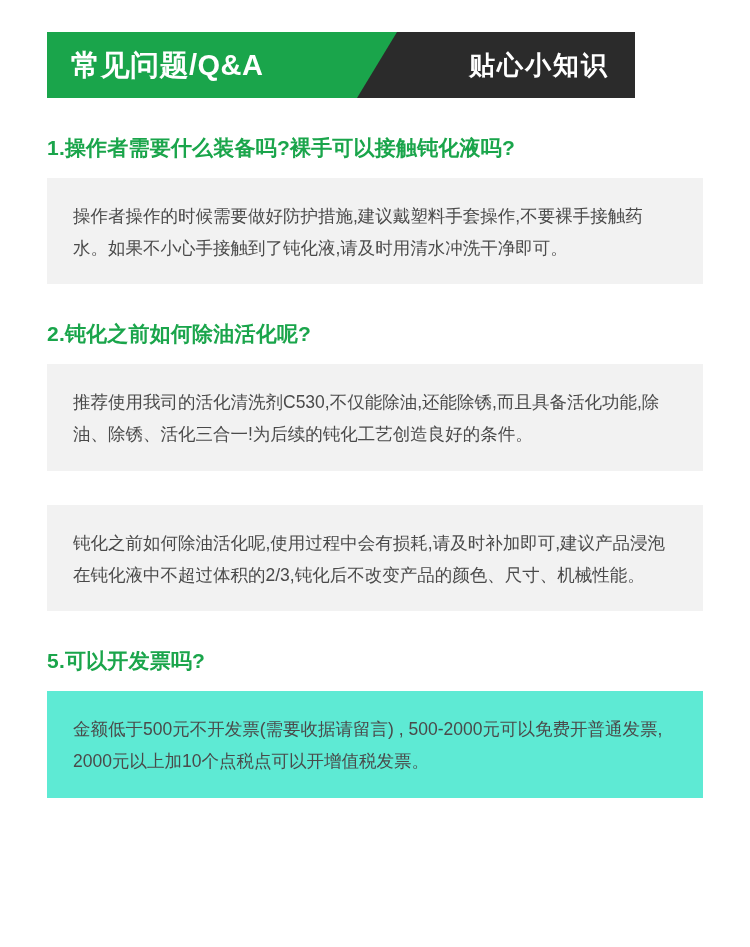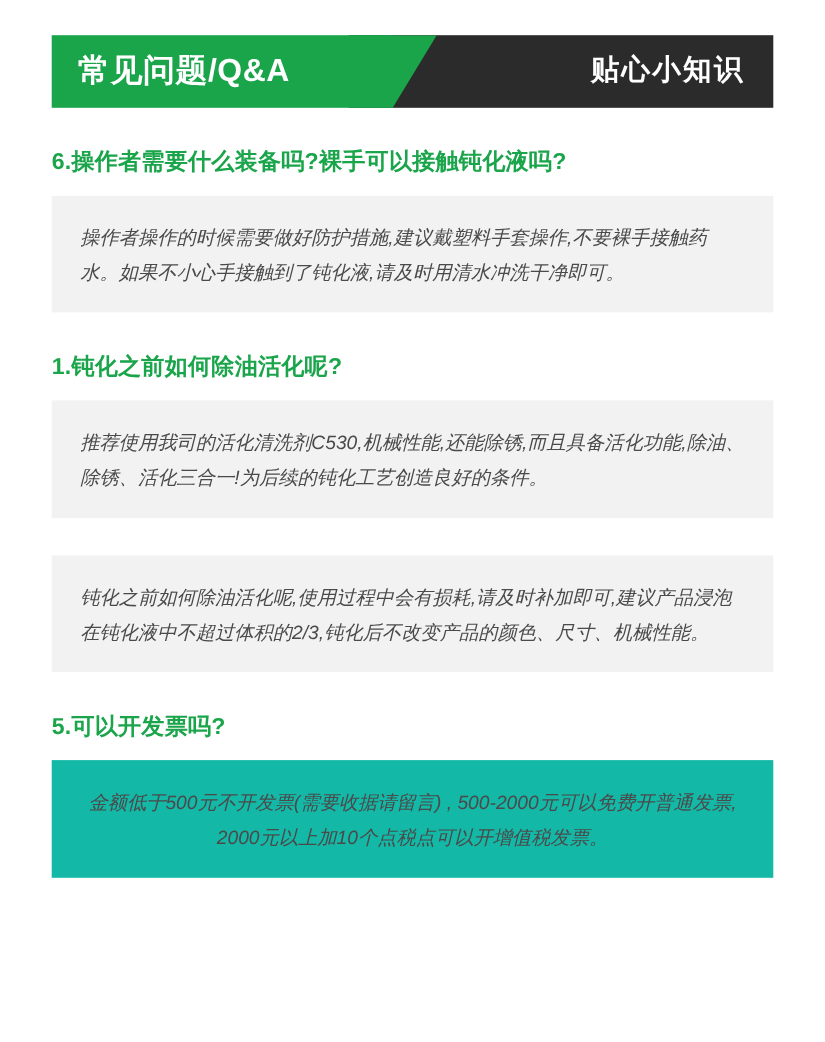--- a/index.html
+++ b/index.html
@@ -27,7 +27,7 @@
     margin-top: 32px;
     height: 66px;
     display: flex;
-    width: 656px;
+    width: 588px;
     position: relative;
   }
   .banner-left {

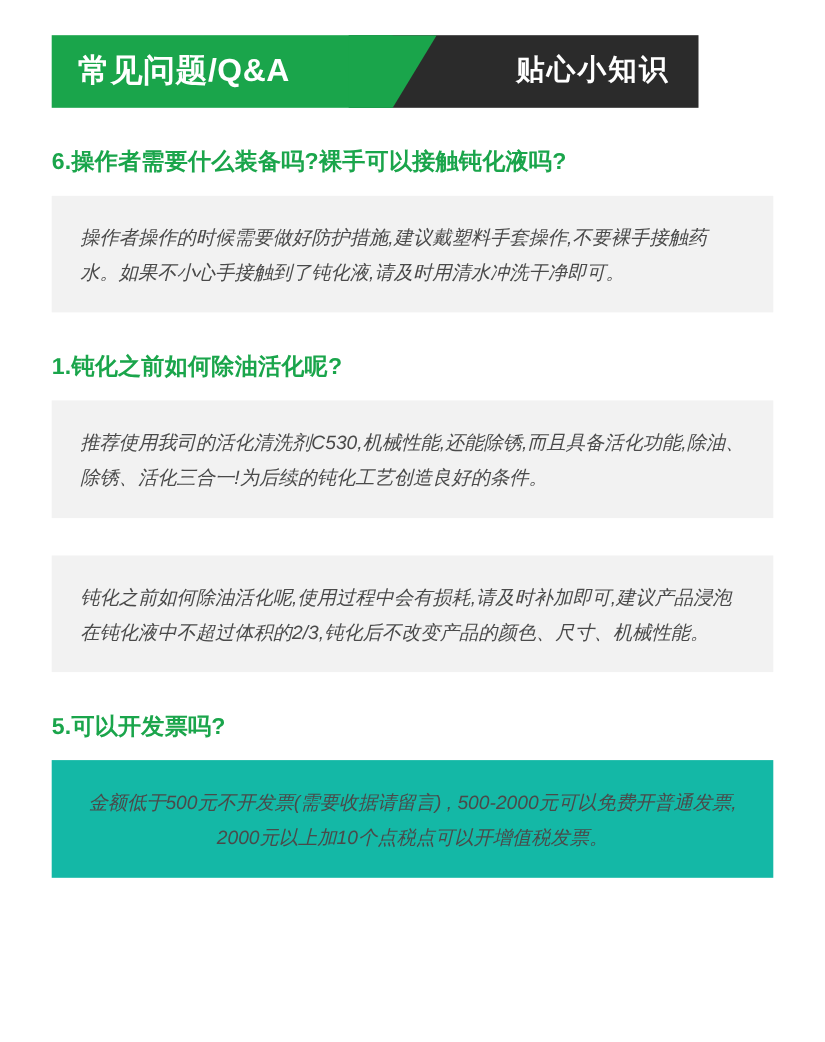--- a/index.html
+++ b/index.html
@@ -58,7 +58,6 @@
     margin-left: -40px;
     position: relative;
     z-index: 1;
-    font-family: Liberation Mono, monospace;
   }
   .banner-right-text {
     color: #ffffff;

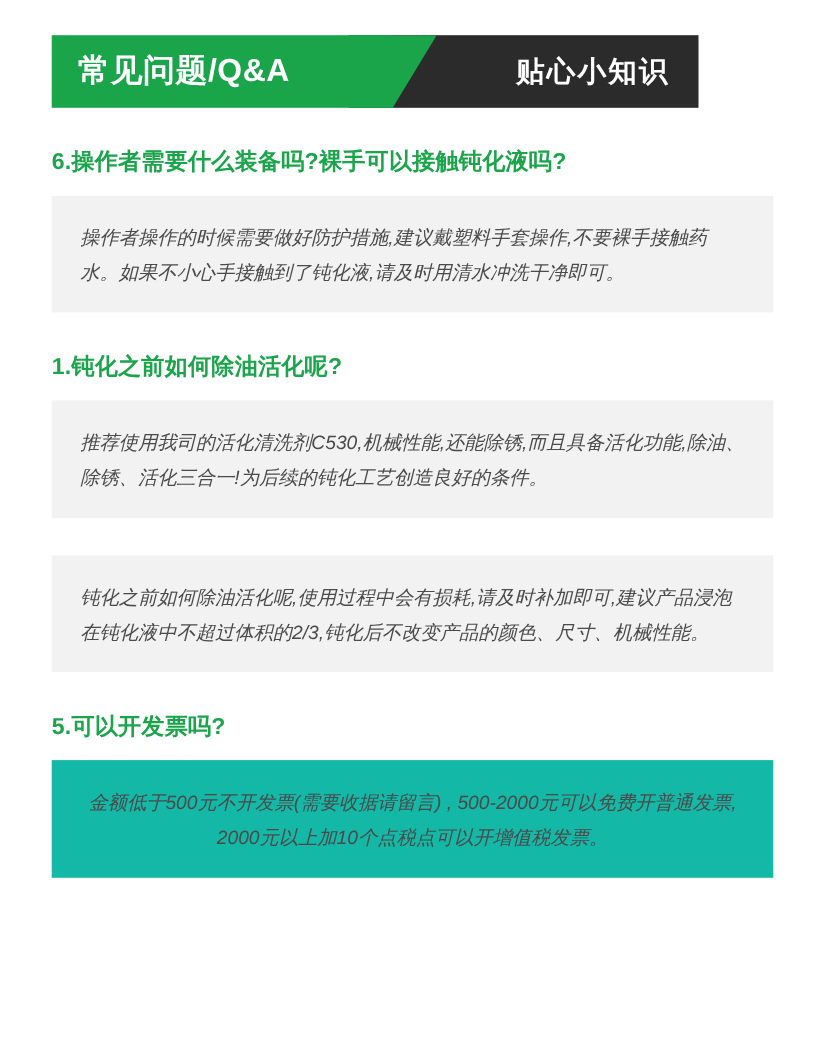--- a/index.html
+++ b/index.html
@@ -128,7 +128,7 @@
   <div class="faq-list">
 
     <div class="faq-item">
-      <h2 class="faq-q">6.操作者需要什么装备吗?裸手可以接触钝化液吗?</h2>
+      <h2 class="faq-q">1.操作者需要什么装备吗?裸手可以接触钝化液吗?</h2>
       <div class="faq-a">
         <p>操作者操作的时候需要做好防护措施,建议戴塑料手套操作,不要裸手接触药水。如果不小心手接触到了钝化液,请及时用清水冲洗干净即可。</p>
       </div>

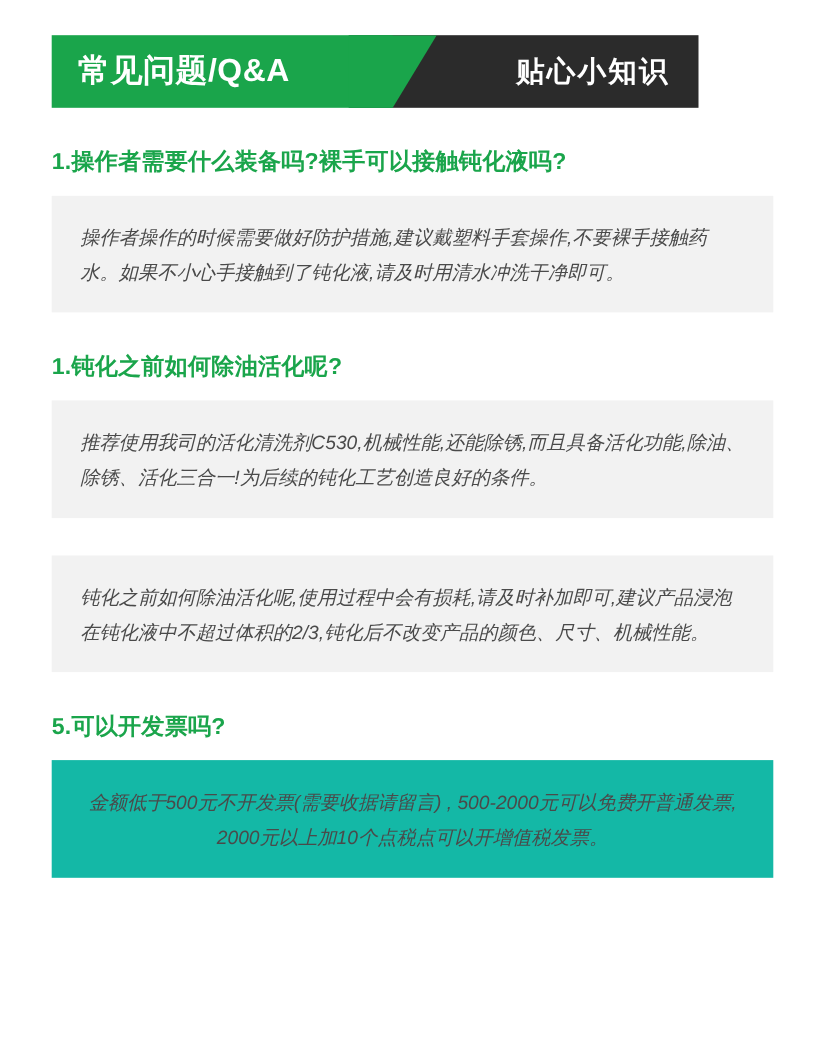--- a/index.html
+++ b/index.html
@@ -101,7 +101,6 @@
   }
   .faq-a p {
     margin: 0;
-    font-style: italic;
   }
   .faq-a.plain {
     background: #14b8a6;

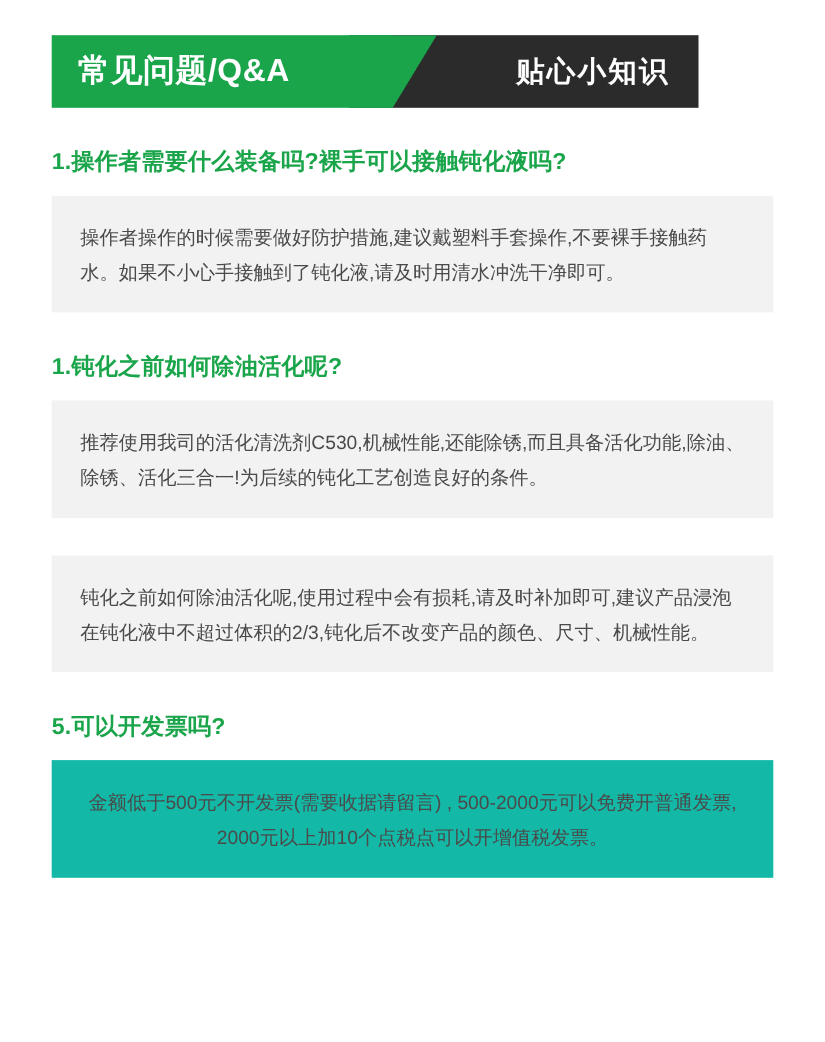--- a/index.html
+++ b/index.html
@@ -134,7 +134,7 @@
     </div>
 
     <div class="faq-item">
-      <h2 class="faq-q">1.钝化之前如何除油活化呢?</h2>
+      <h2 class="faq-q">2.钝化之前如何除油活化呢?</h2>
       <div class="faq-a">
         <p>推荐使用我司的活化清洗剂C530,机械性能,还能除锈,而且具备活化功能,除油、除锈、活化三合一!为后续的钝化工艺创造良好的条件。</p>
       </div>

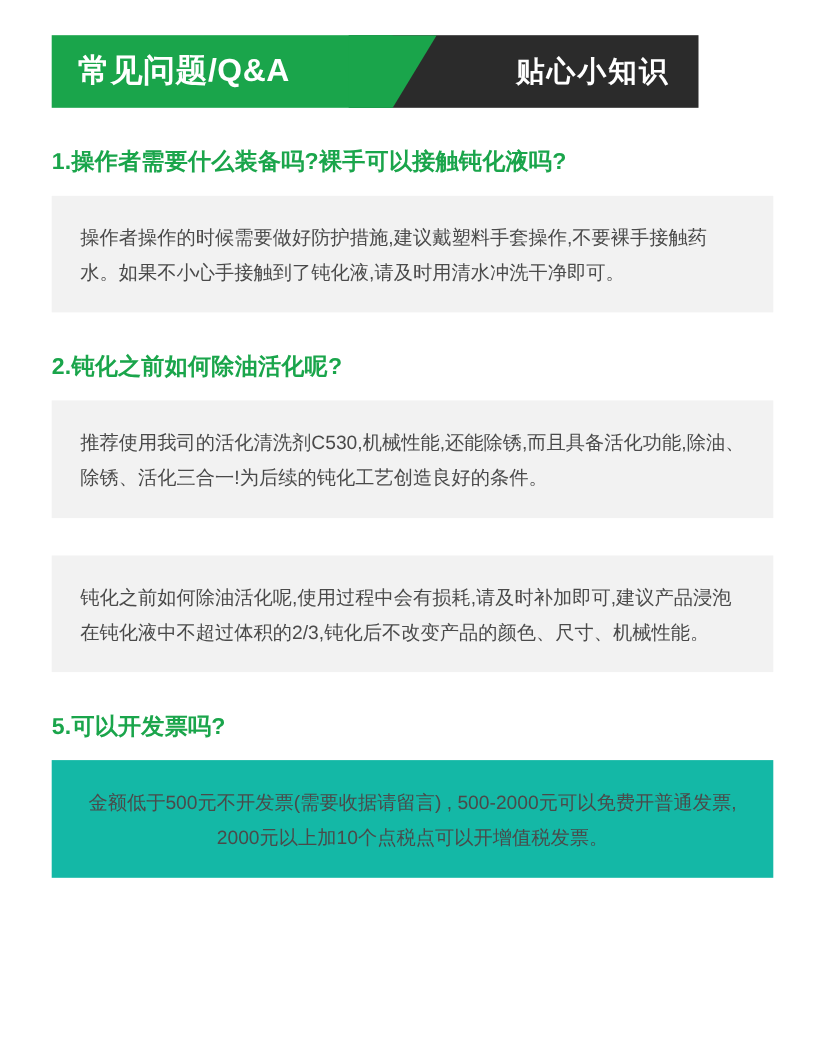--- a/index.html
+++ b/index.html
@@ -136,7 +136,7 @@
     <div class="faq-item">
       <h2 class="faq-q">2.钝化之前如何除油活化呢?</h2>
       <div class="faq-a">
-        <p>推荐使用我司的活化清洗剂C530,机械性能,还能除锈,而且具备活化功能,除油、除锈、活化三合一!为后续的钝化工艺创造良好的条件。</p>
+        <p>推荐使用我司的活化清洗剂C530,不仅能除油,还能除锈,而且具备活化功能,除油、除锈、活化三合一!为后续的钝化工艺创造良好的条件。</p>
       </div>
     </div>
 

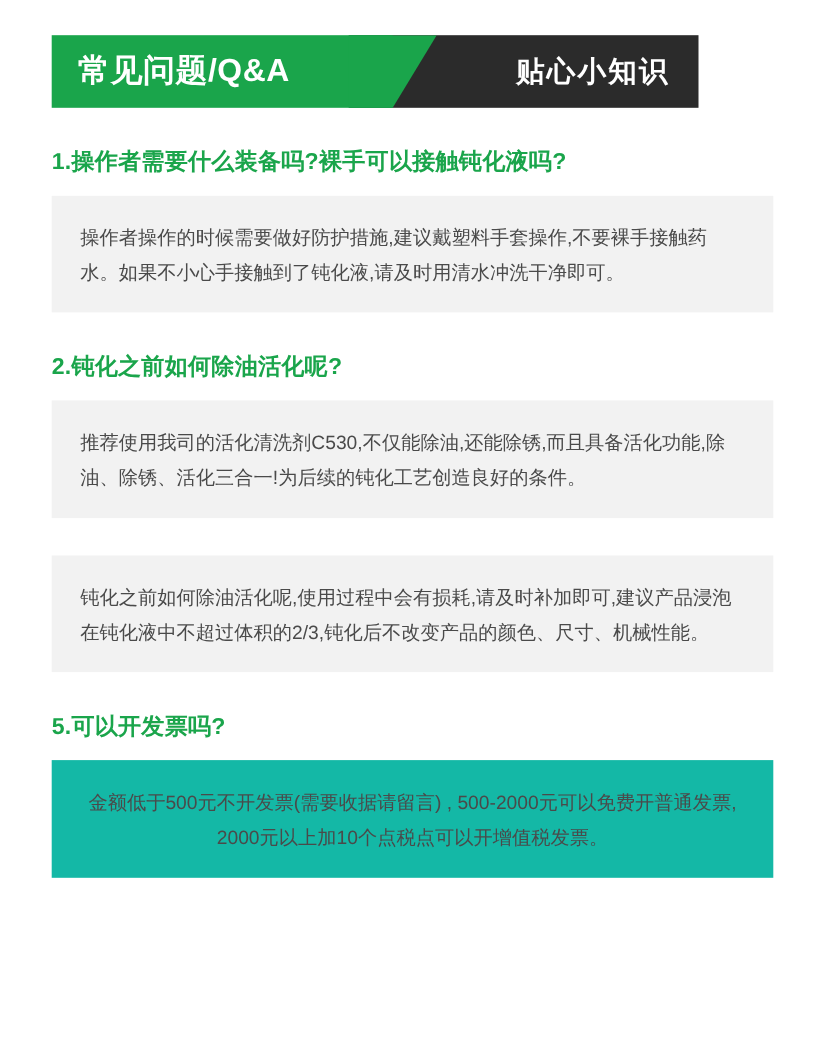--- a/index.html
+++ b/index.html
@@ -103,8 +103,7 @@
     margin: 0;
   }
   .faq-a.plain {
-    background: #14b8a6;
-    text-align: center;
+    background: #5eead4;
   }
 </style>
 </head>

